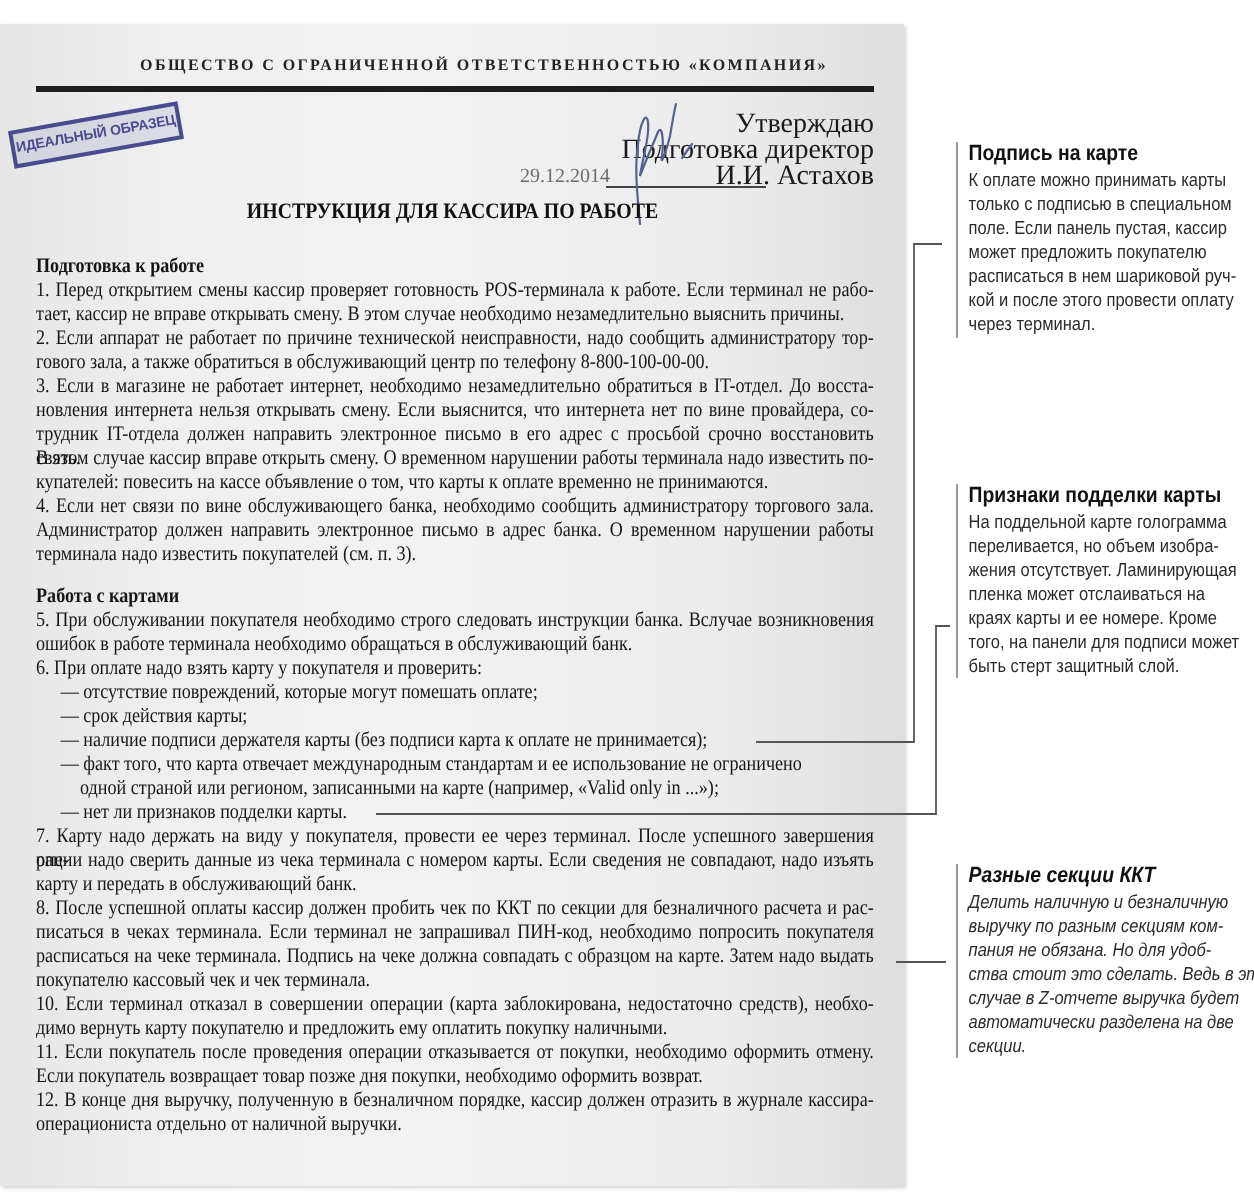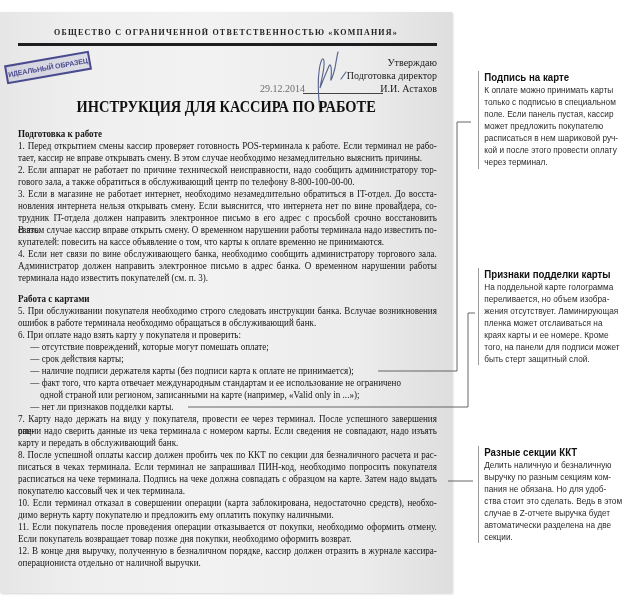--- a/index.html
+++ b/index.html
@@ -14,7 +14,7 @@
   }
   .org-header {
     position:absolute; left:0; top:16px; width:452px; text-align:center;
-    font-size:8px; line-height:10px; font-weight:bold; letter-spacing:1.2px; color:#222;
+    font-size:8px; line-height:10px; font-weight:bold; letter-spacing:1.2px; color:#222;padding-left:16px;
   }
   .header-rule { position:absolute; left:18px; top:31px; width:419px; height:2.5px; background:#1e1e1e; }
   .stamp {

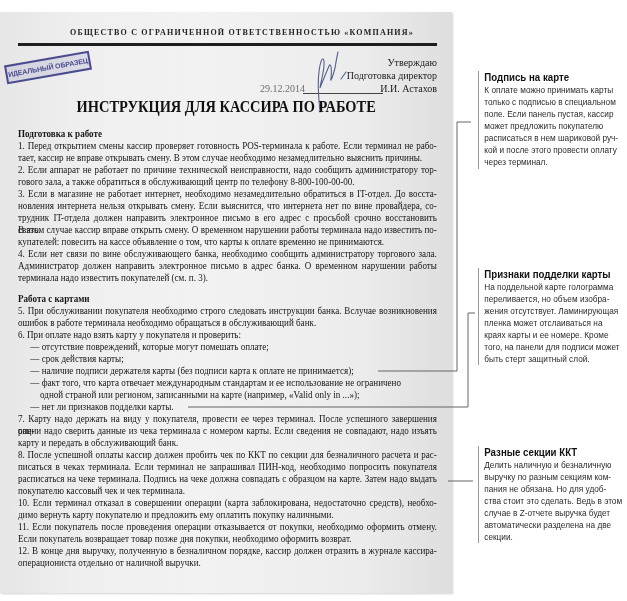--- a/index.html
+++ b/index.html
@@ -24,7 +24,7 @@
     font-family:"Liberation Sans", sans-serif; font-weight:bold; font-size:7px;
     letter-spacing:-0.1px; line-height:15px; text-align:center; white-space:nowrap;
   }
-  .approval-line { position:absolute; right:15px; font-size:10px; line-height:13px; color:#1a1a1a; white-space:nowrap; }
+  .approval-line { position:absolute; right:15px; font-size:14px; line-height:13px; color:#1a1a1a; white-space:nowrap; }
   .approval-approved { top:44px; }
   .approval-position { top:57px; }
   .approval-name { top:70px; }

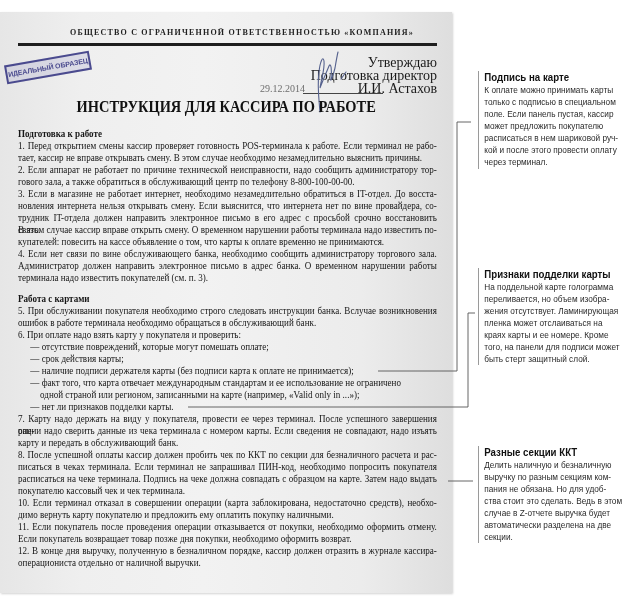--- a/index.html
+++ b/index.html
@@ -33,7 +33,7 @@
   .signature { position:absolute; left:308px; top:38px; width:40px; height:64px; }
   .doc-title {
     position:absolute; left:0; width:452px; text-align:center; font-weight:bold;
-    font-size:16px; line-height:13px; color:#111; white-space:nowrap;
+    font-size:11px; line-height:13px; color:#111; white-space:nowrap;
   }
   .doc-title span { display:inline-block; transform:scaleX(0.9); transform-origin:50% 50%; }
   .title-line-0 { top:88px; }

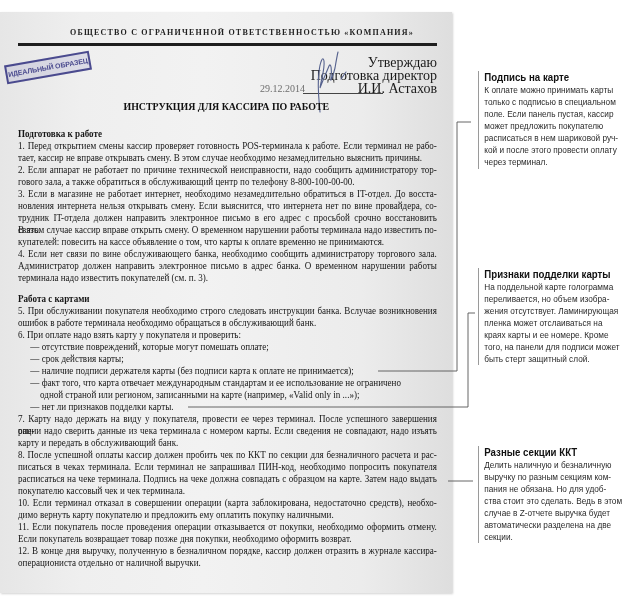--- a/index.html
+++ b/index.html
@@ -58,7 +58,7 @@
     border-left:1.5px solid #9a9a9a; padding-left:0;
   }
   .callout-0 { top:71px; height:98px; }
-  .callout-1 { top:268px; height:97px; }
+  .callout-1 { top:242px; height:97px; }
   .callout-2 { top:446px; height:97px; }
   .callout-inner {
     transform:scaleX(0.88); transform-origin:0 0; width:166px; padding-left:6px;

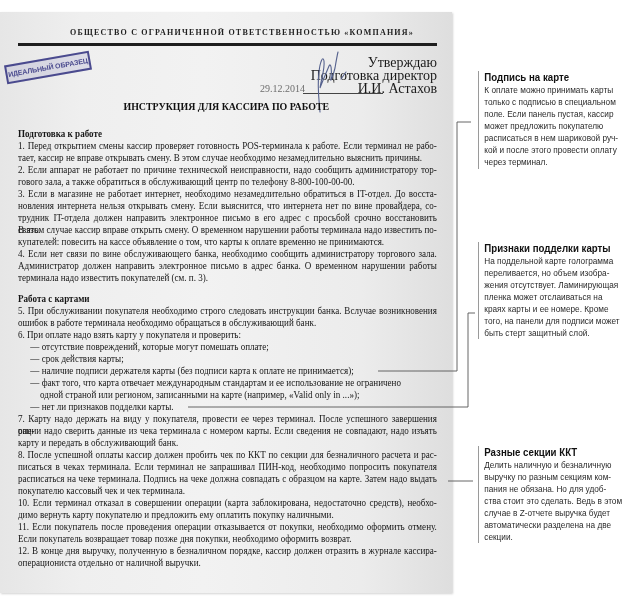--- a/index.html
+++ b/index.html
@@ -59,7 +59,7 @@
   }
   .callout-0 { top:71px; height:98px; }
   .callout-1 { top:242px; height:97px; }
-  .callout-2 { top:446px; height:97px; }
+  .callout-2 { top:432px; height:97px;font-style:italic; }
   .callout-inner {
     transform:scaleX(0.88); transform-origin:0 0; width:166px; padding-left:6px;
     font-family:"Liberation Sans", sans-serif; white-space:nowrap;

